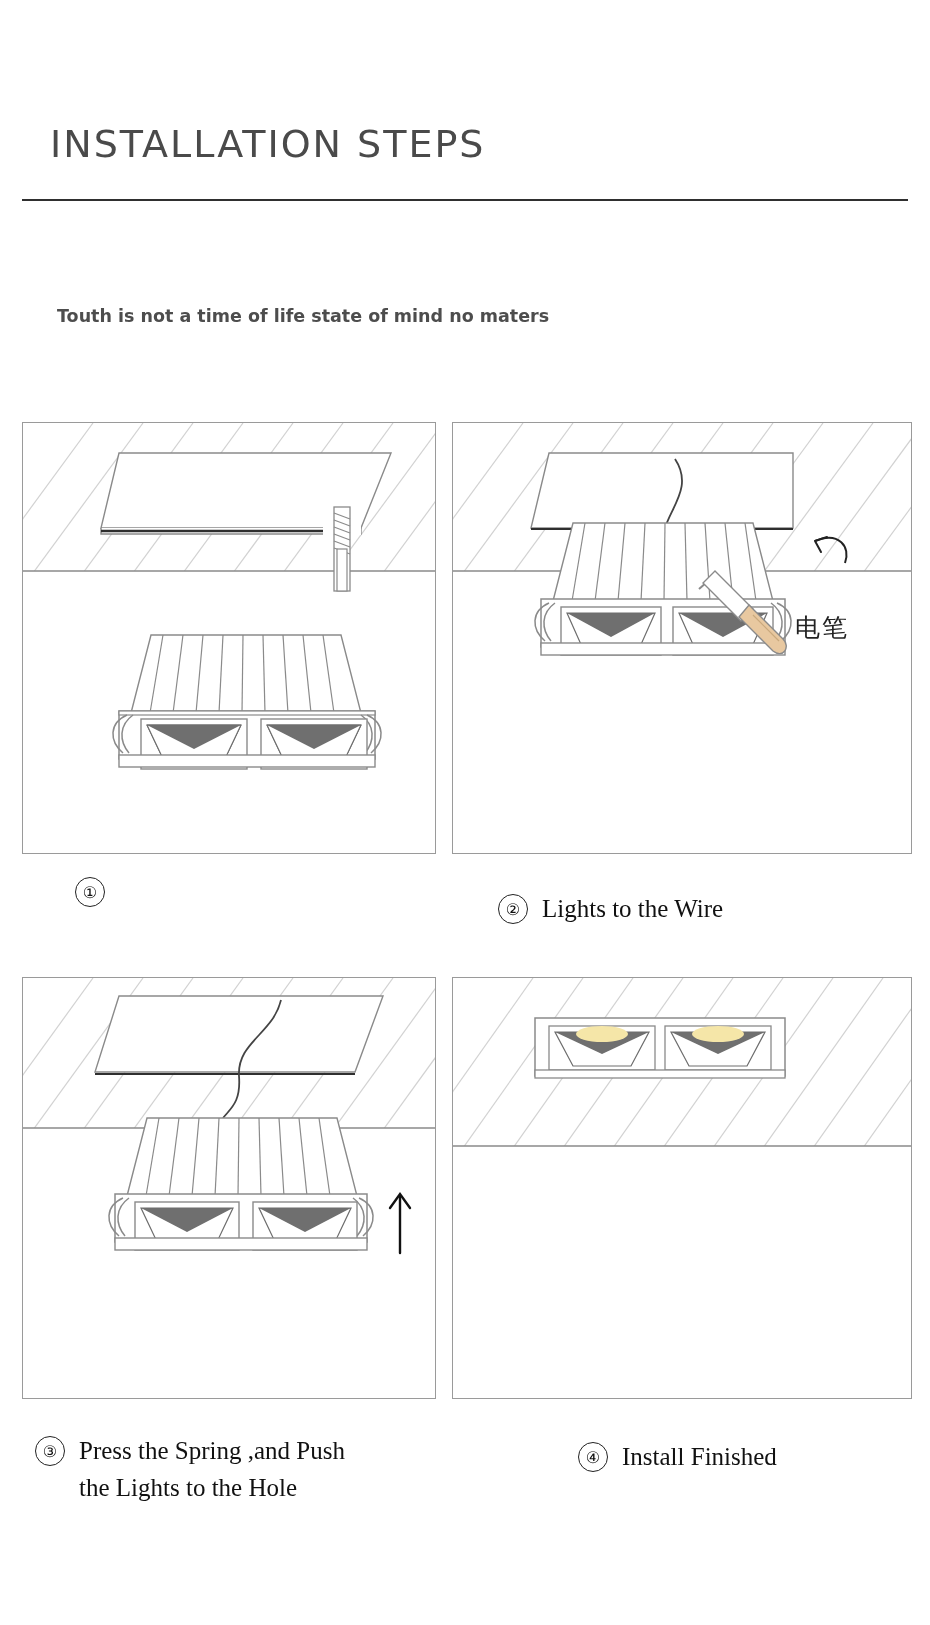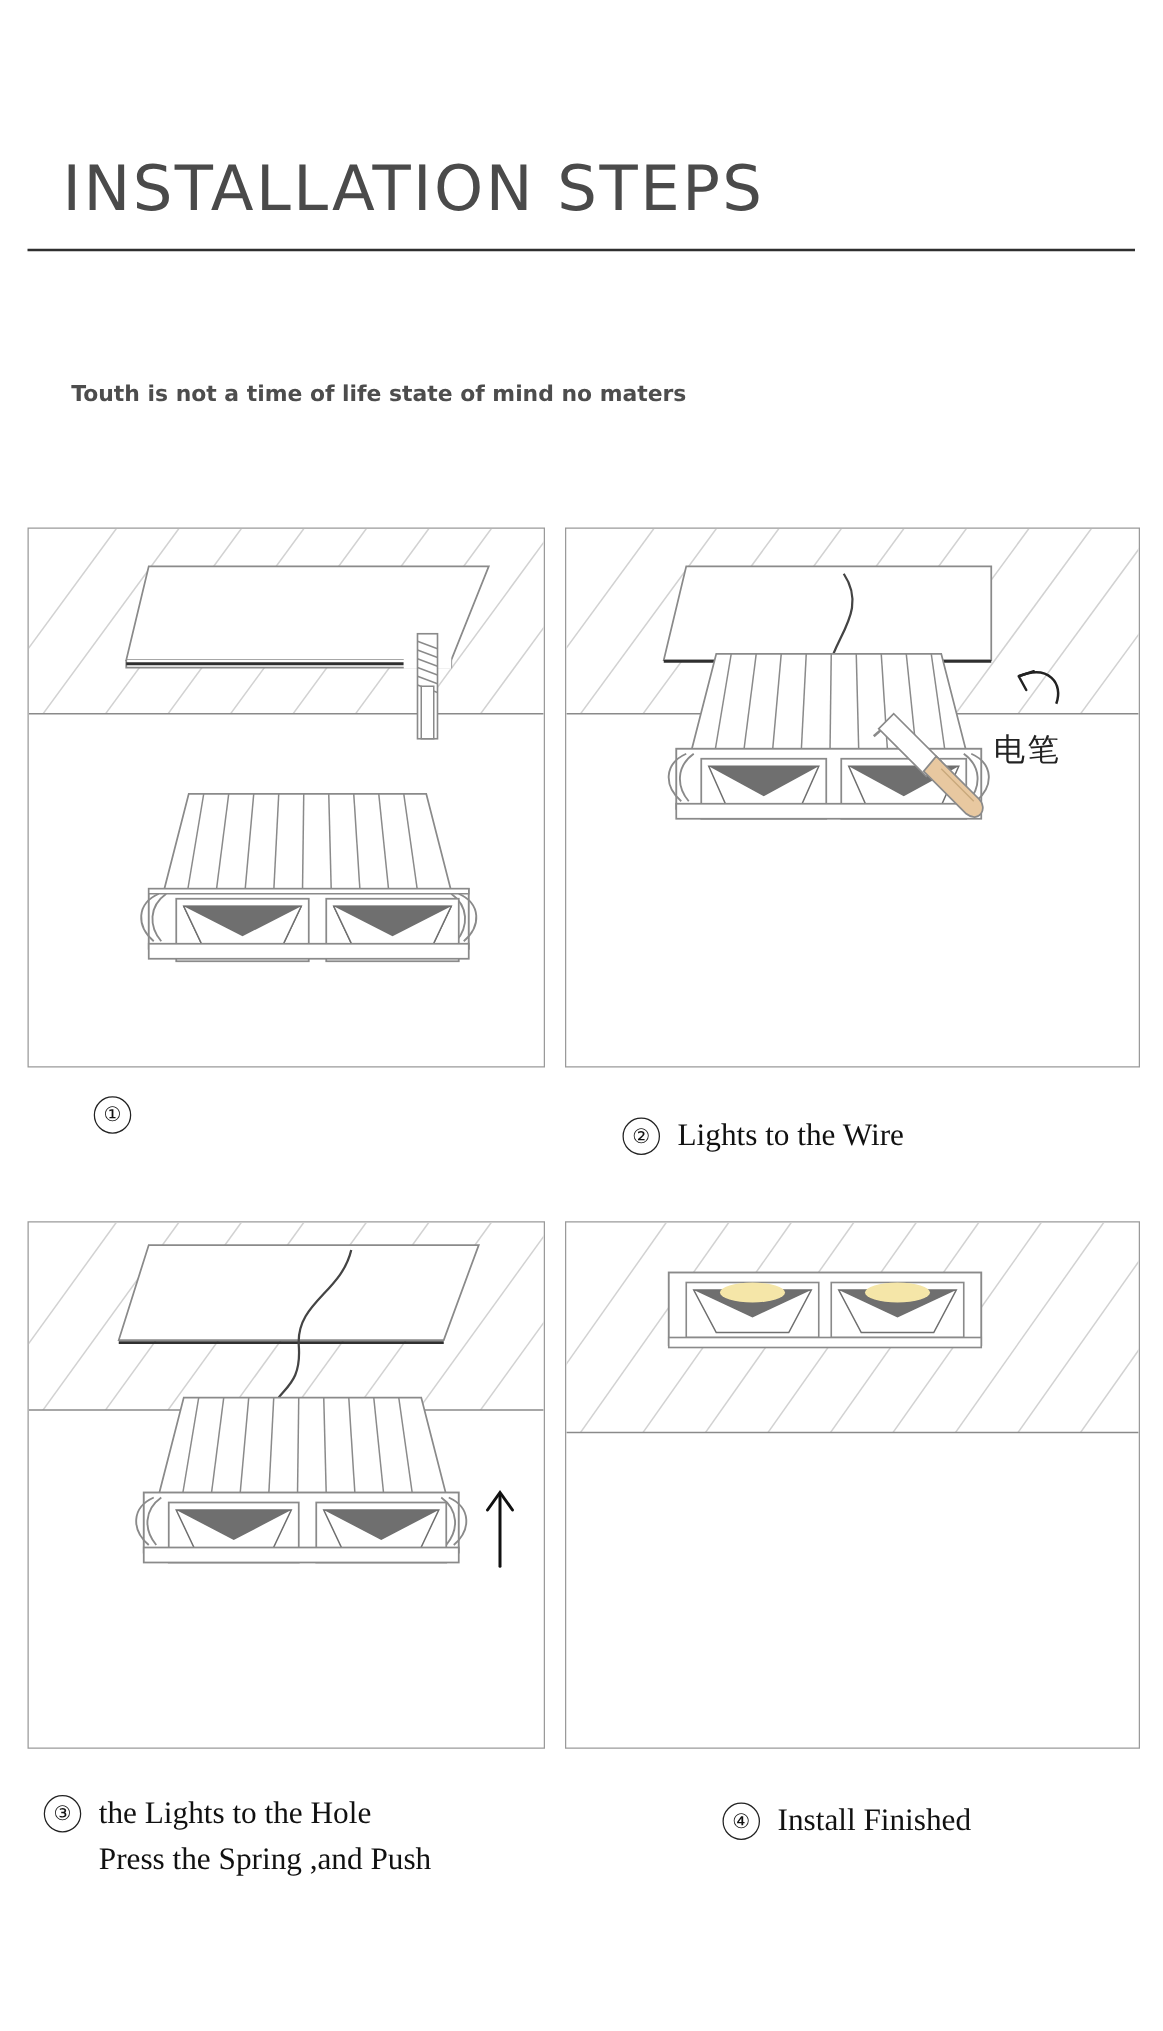--- a/index.html
+++ b/index.html
@@ -27,7 +27,7 @@
     position: absolute;
     left: 50px;
     top: 122px;
-    font-size: 50px;
+    font-size: 38px;
     letter-spacing: 2px;
     color: #4a4a4a;
     font-weight: 400;

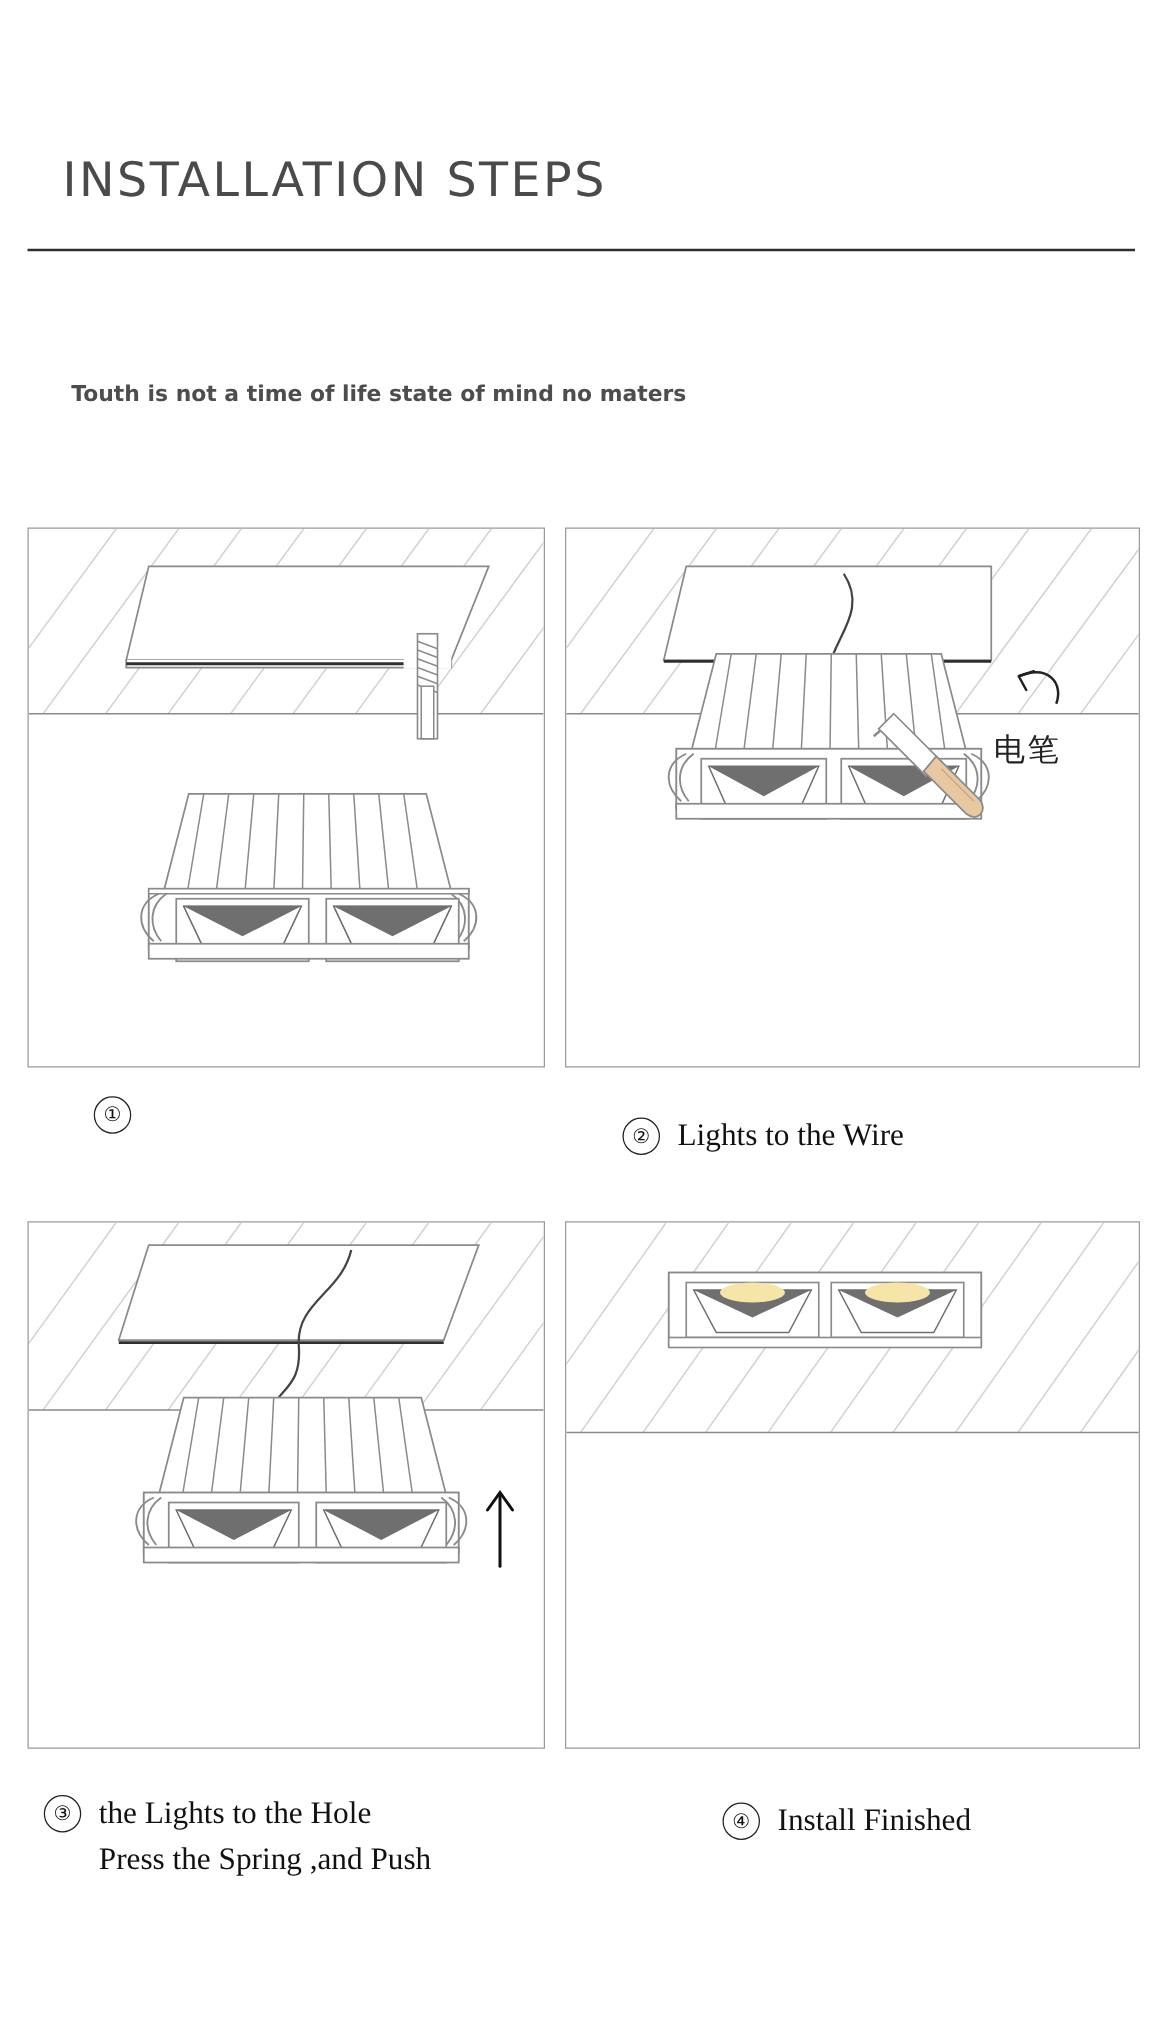--- a/index.html
+++ b/index.html
@@ -259,7 +259,7 @@
     </svg>
   </div>
 
-  <div class="cn-label" style="left:795px; top:583px;text-align:center;">电笔</div>
+  <div class="cn-label" style="left:795px; top:611px;text-align:center;">电笔</div>
 
   <div class="caption" style="left:75px; top:873px; width:380px;">
     <div class="circ-num">①</div>

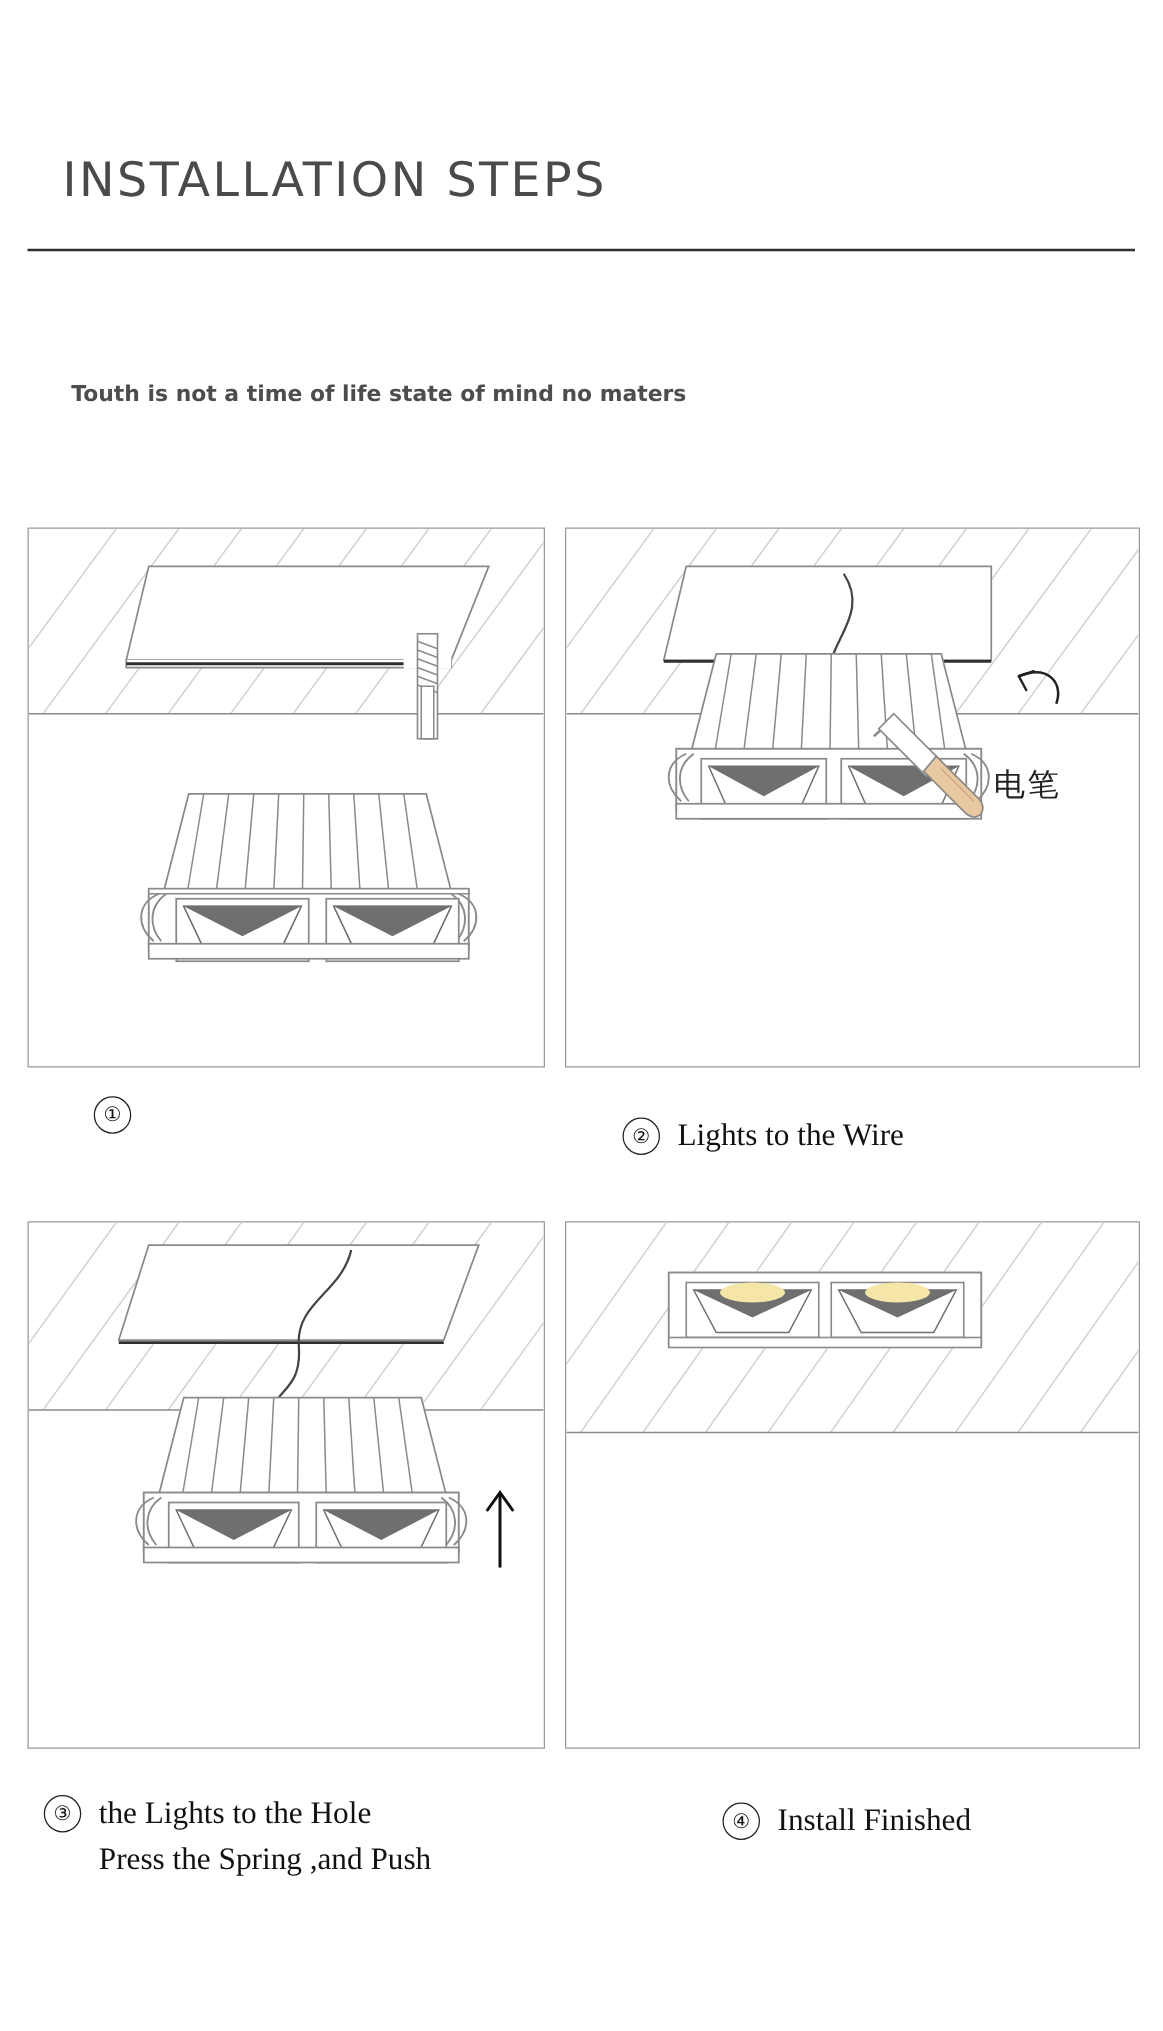--- a/index.html
+++ b/index.html
@@ -375,8 +375,8 @@
   <div class="caption" style="left:35px; top:1432px; width:420px;">
     <div class="circ-num">③</div>
     <div class="cap-text">
+      <div>Press the Spring ,and Push</div>
       <div>the Lights to the Hole</div>
-      <div>Press the Spring ,and Push</div>
     </div>
   </div>
 

